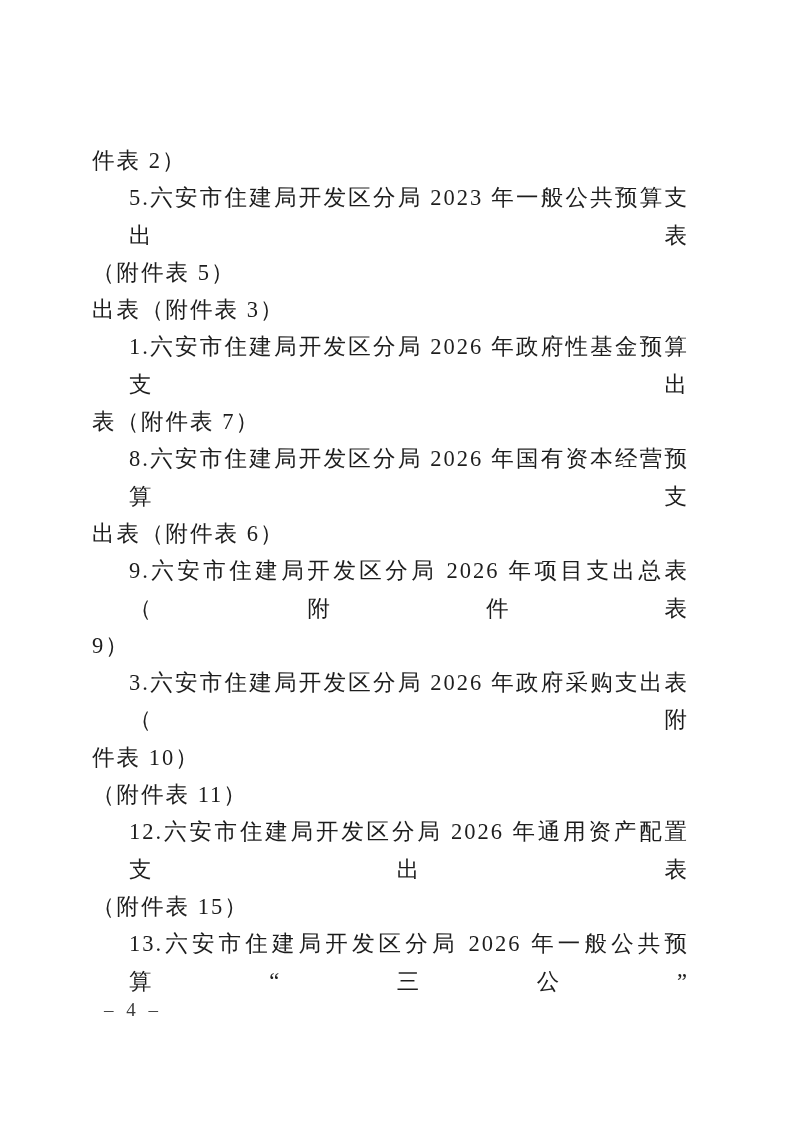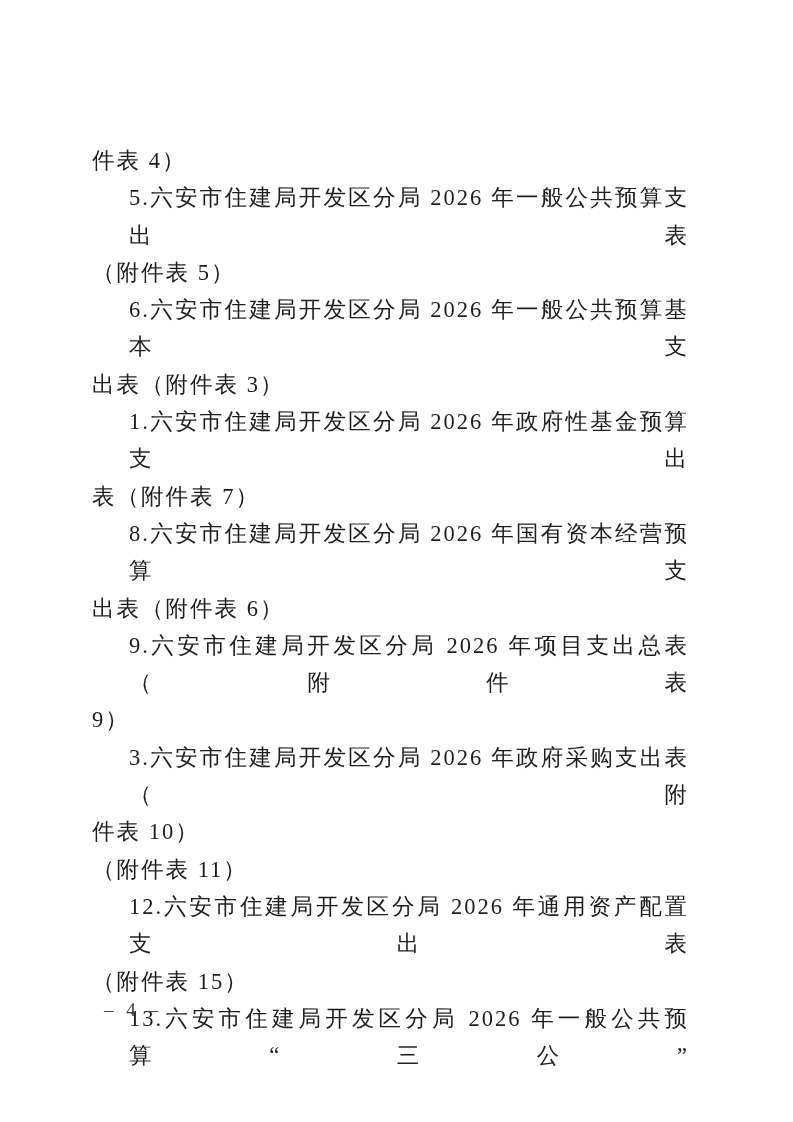--- a/index.html
+++ b/index.html
@@ -54,7 +54,7 @@
 <div class="page">
 
   <div class="doc-body">
-      <div class="doc-line">件表 4）</div>
+      <div class="doc-line">件表 2）</div>
       <div class="doc-line indent justify">5.六安市住建局开发区分局 2026 年一般公共预算支出表</div>
       <div class="doc-line">（附件表 5）</div>
       <div class="doc-line indent justify">6.六安市住建局开发区分局 2026 年一般公共预算基本支</div>

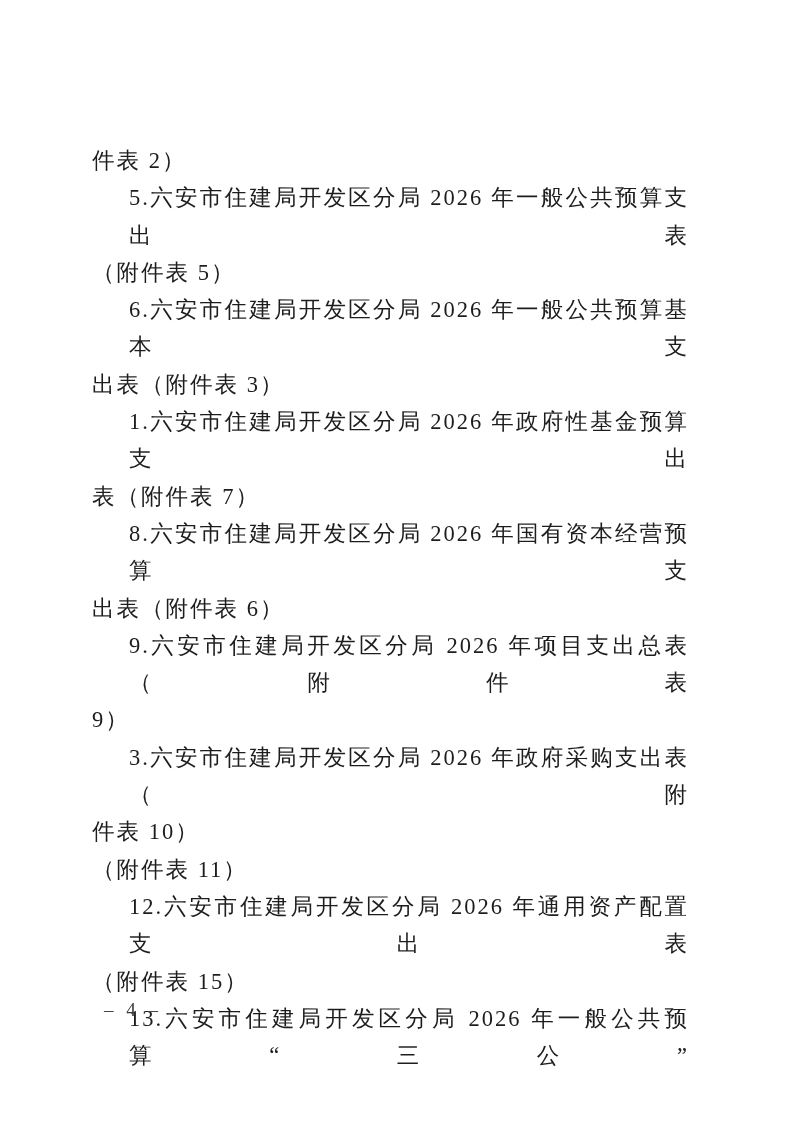--- a/index.html
+++ b/index.html
@@ -55,7 +55,7 @@
 
   <div class="doc-body">
       <div class="doc-line">件表 2）</div>
-      <div class="doc-line indent justify">5.六安市住建局开发区分局 2026 年一般公共预算支出表</div>
+      <div class="doc-line indent justify">5.六安市住建局开发区分局 2023 年一般公共预算支出表</div>
       <div class="doc-line">（附件表 5）</div>
       <div class="doc-line indent justify">6.六安市住建局开发区分局 2026 年一般公共预算基本支</div>
       <div class="doc-line">出表（附件表 3）</div>

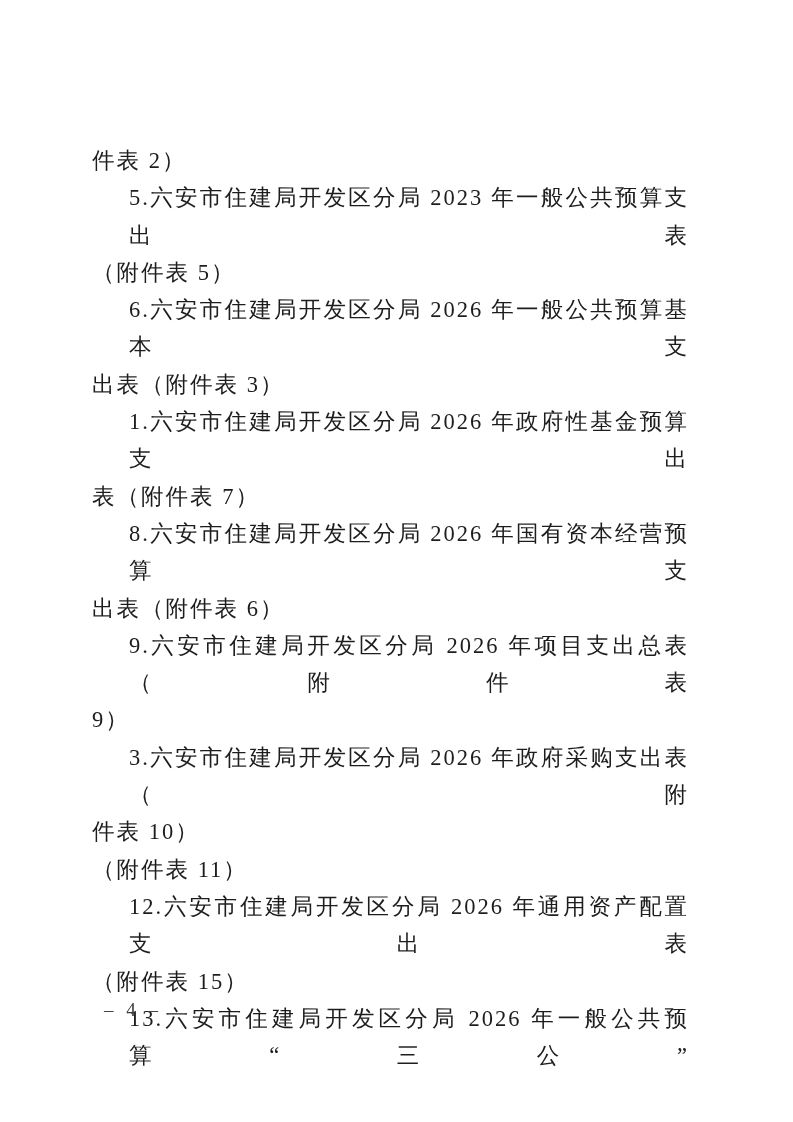--- a/index.html
+++ b/index.html
@@ -57,7 +57,6 @@
       <div class="doc-line">件表 2）</div>
       <div class="doc-line indent justify">5.六安市住建局开发区分局 2023 年一般公共预算支出表</div>
       <div class="doc-line">（附件表 5）</div>
-      <div class="doc-line indent justify">6.六安市住建局开发区分局 2026 年一般公共预算基本支</div>
       <div class="doc-line">出表（附件表 3）</div>
       <div class="doc-line indent justify">1.六安市住建局开发区分局 2026 年政府性基金预算支出</div>
       <div class="doc-line">表（附件表 7）</div>

